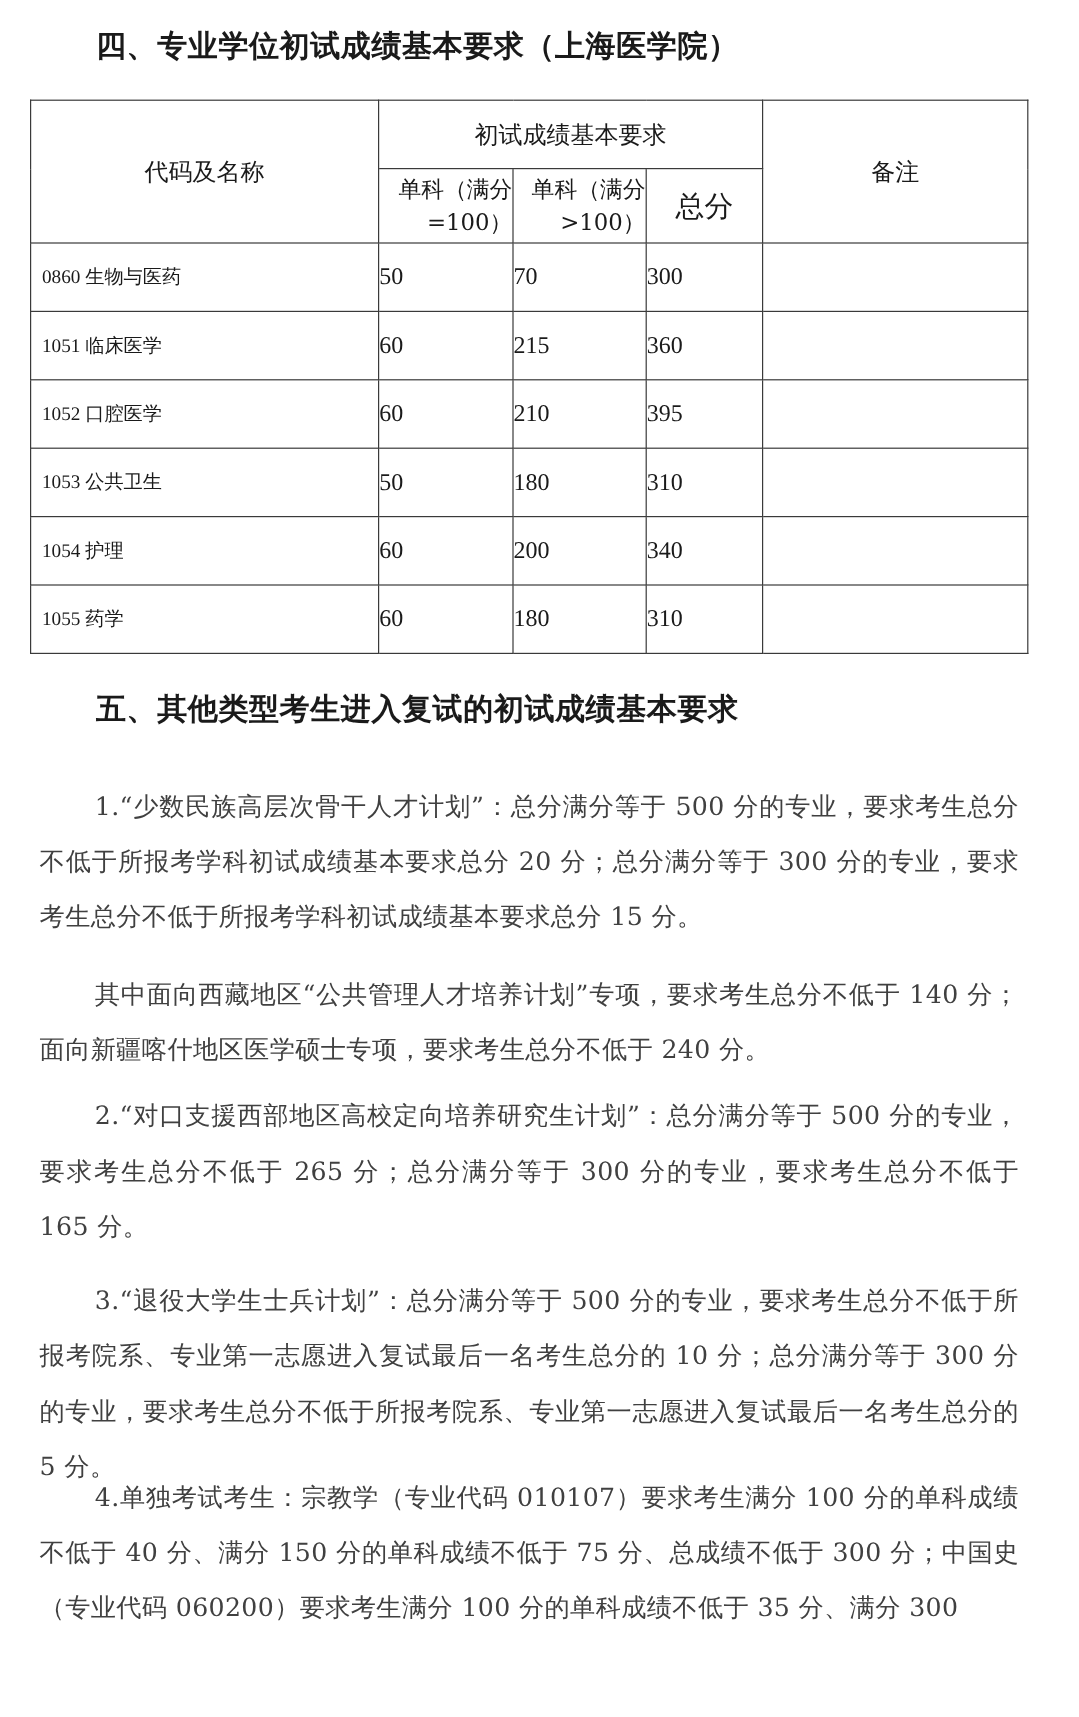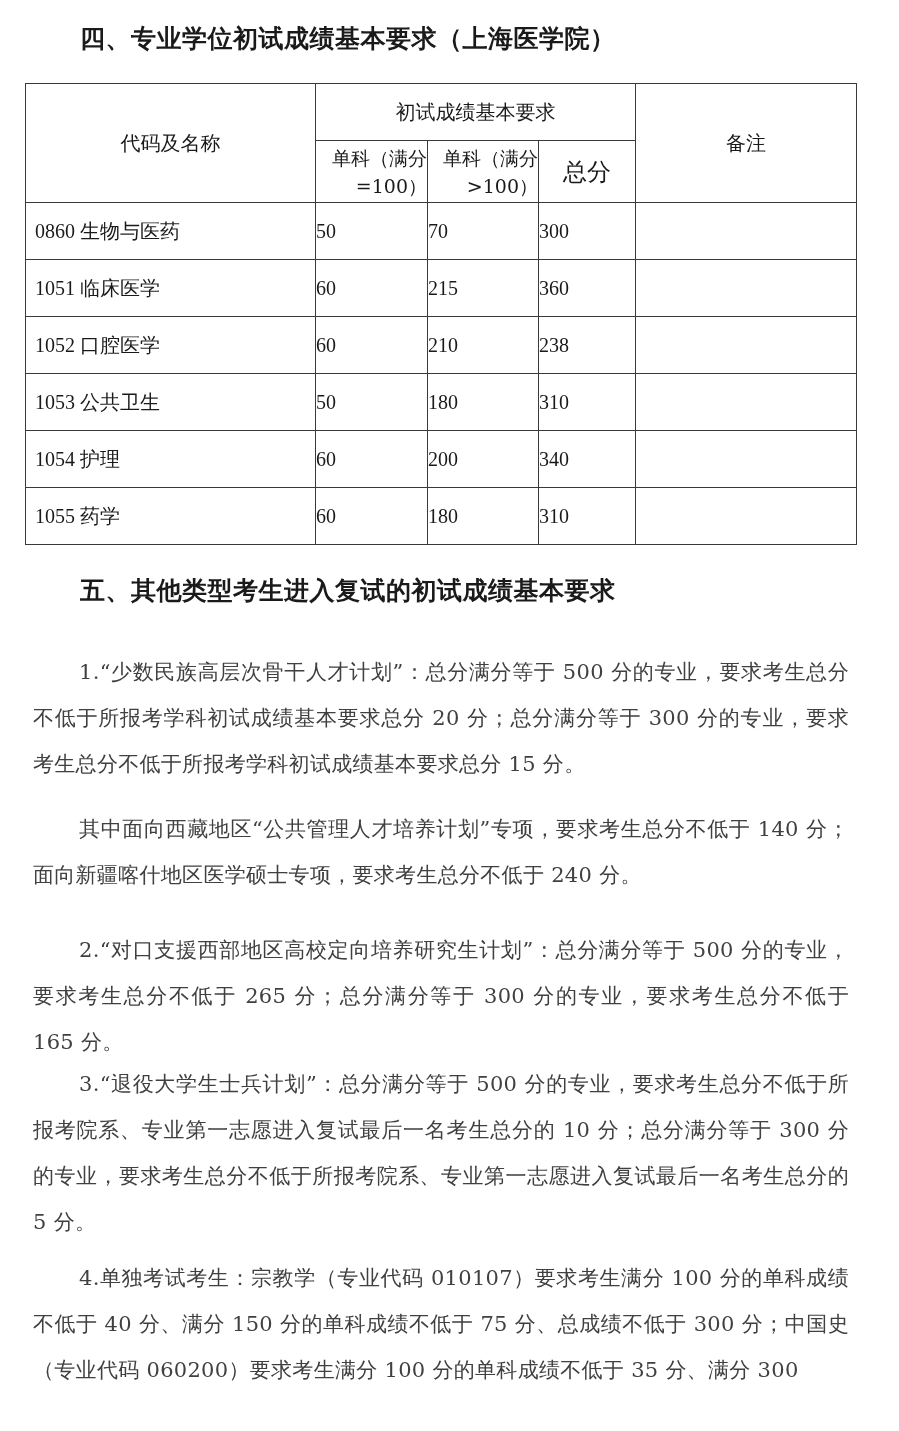--- a/index.html
+++ b/index.html
@@ -48,7 +48,7 @@
   .th-sub { height: 61px; font-size: 19px; line-height: 28px; text-align: right; padding-left: 14px !important; font-family: "DejaVu Serif", "Liberation Serif", serif; }
   .th-total { text-align: center; font-size: 24px; font-family: "DejaVu Serif", "Liberation Serif", serif; }
   tr.data-row td { height: 56px; }
-  td.name-cell { text-align: left; padding-left: 9px !important; font-size: 20px; }
+  td.name-cell { text-align: left; padding-left: 9px !important; font-size: 16px; }
   td.num-cell { text-align: left; font-size: 20px; }
 
   .para {

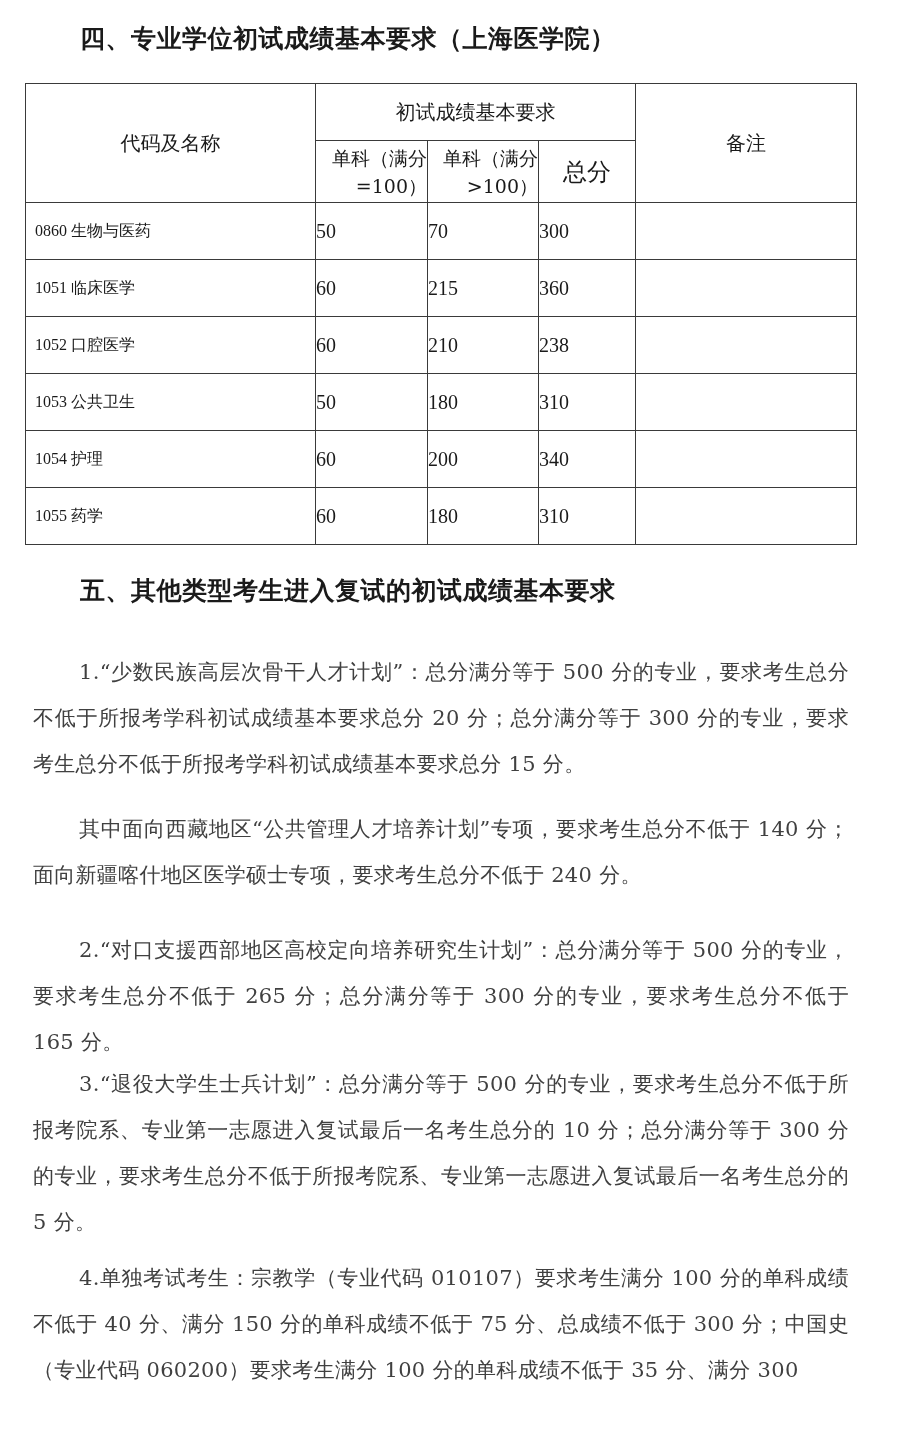--- a/index.html
+++ b/index.html
@@ -111,7 +111,7 @@
     <td class="name-cell">1052 口腔医学</td>
     <td class="num-cell">60</td>
     <td class="num-cell">210</td>
-    <td class="num-cell">238</td>
+    <td class="num-cell">395</td>
     <td class="num-cell"></td>
   </tr>
   <tr class="data-row">

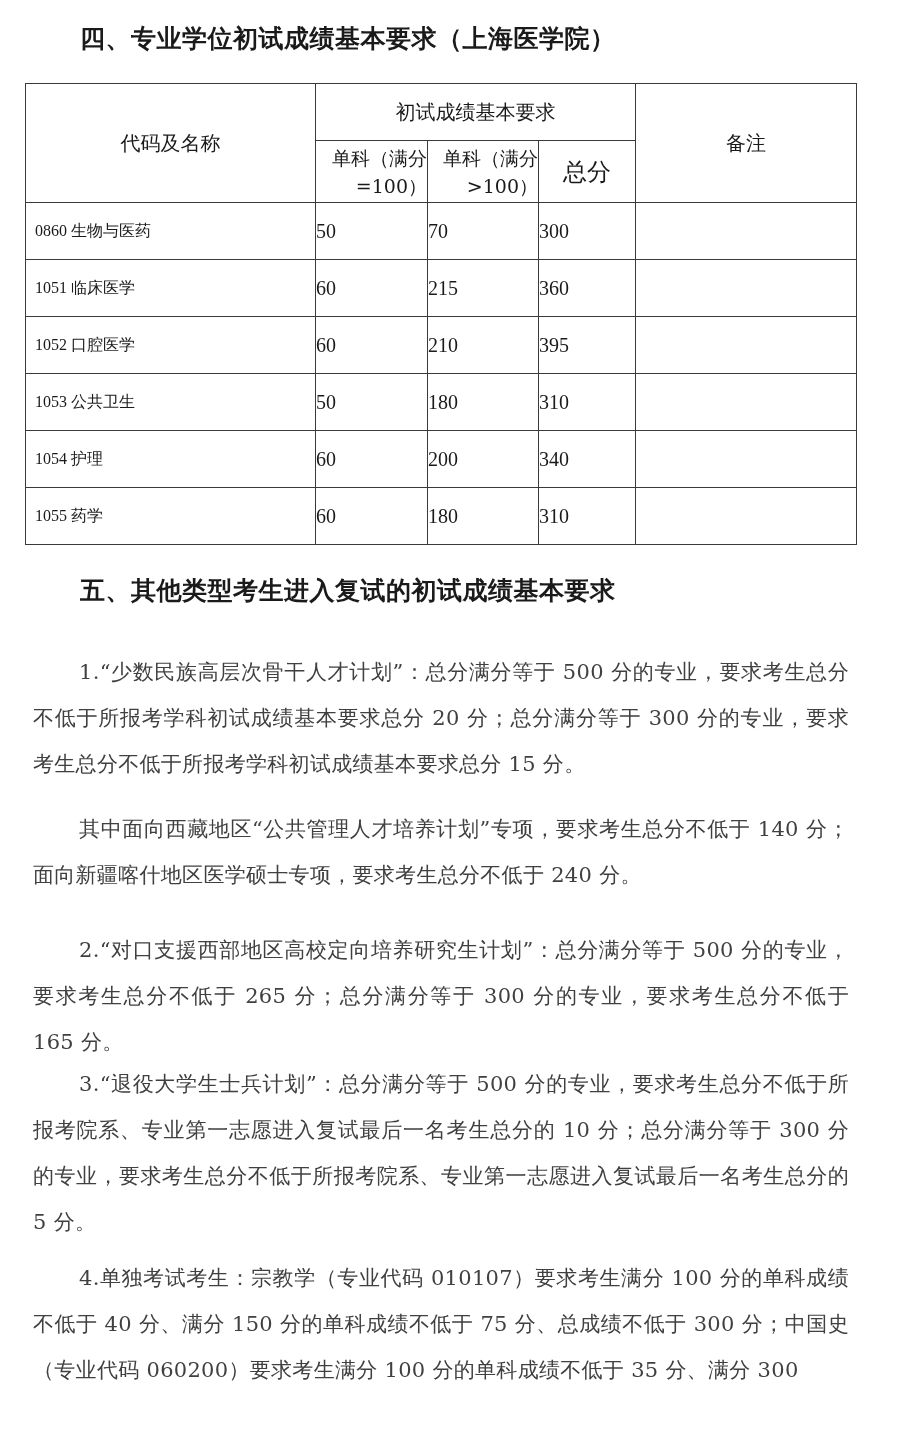--- a/index.html
+++ b/index.html
@@ -65,7 +65,7 @@
   }
   #p1 { top: 628px; }
   #p2 { top: 785px; }
-  #p3 { top: 906px; }
+  #p3 { top: 886px; }
   #p4 { top: 1040px; }
   #p5 { top: 1234px; }
 </style>

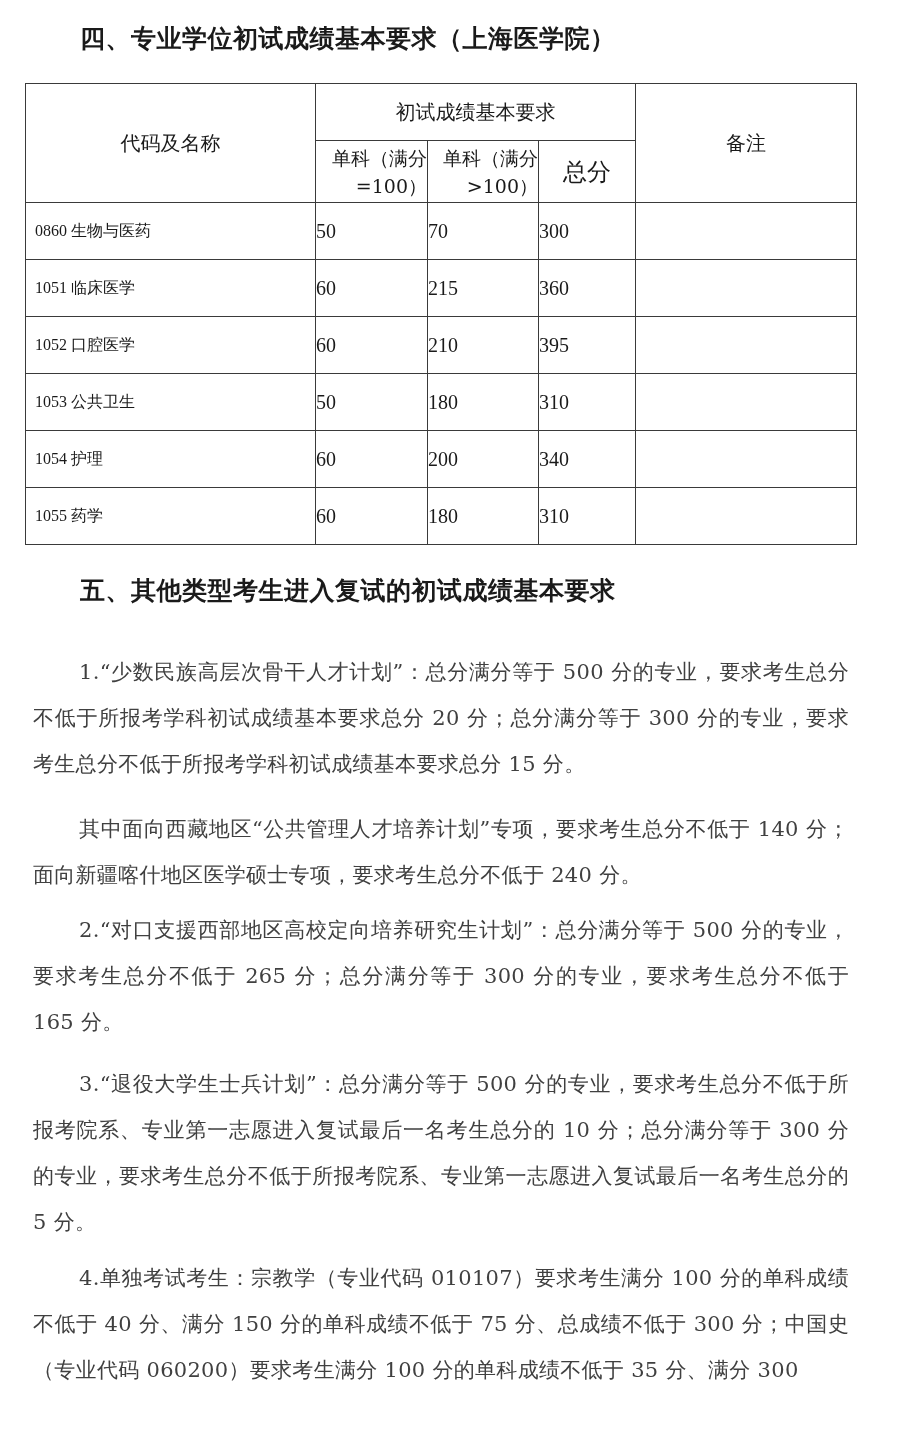--- a/index.html
+++ b/index.html
@@ -67,7 +67,7 @@
   #p2 { top: 785px; }
   #p3 { top: 886px; }
   #p4 { top: 1040px; }
-  #p5 { top: 1234px; }
+  #p5 { top: 1204px; }
 </style>
 </head>
 <body>

